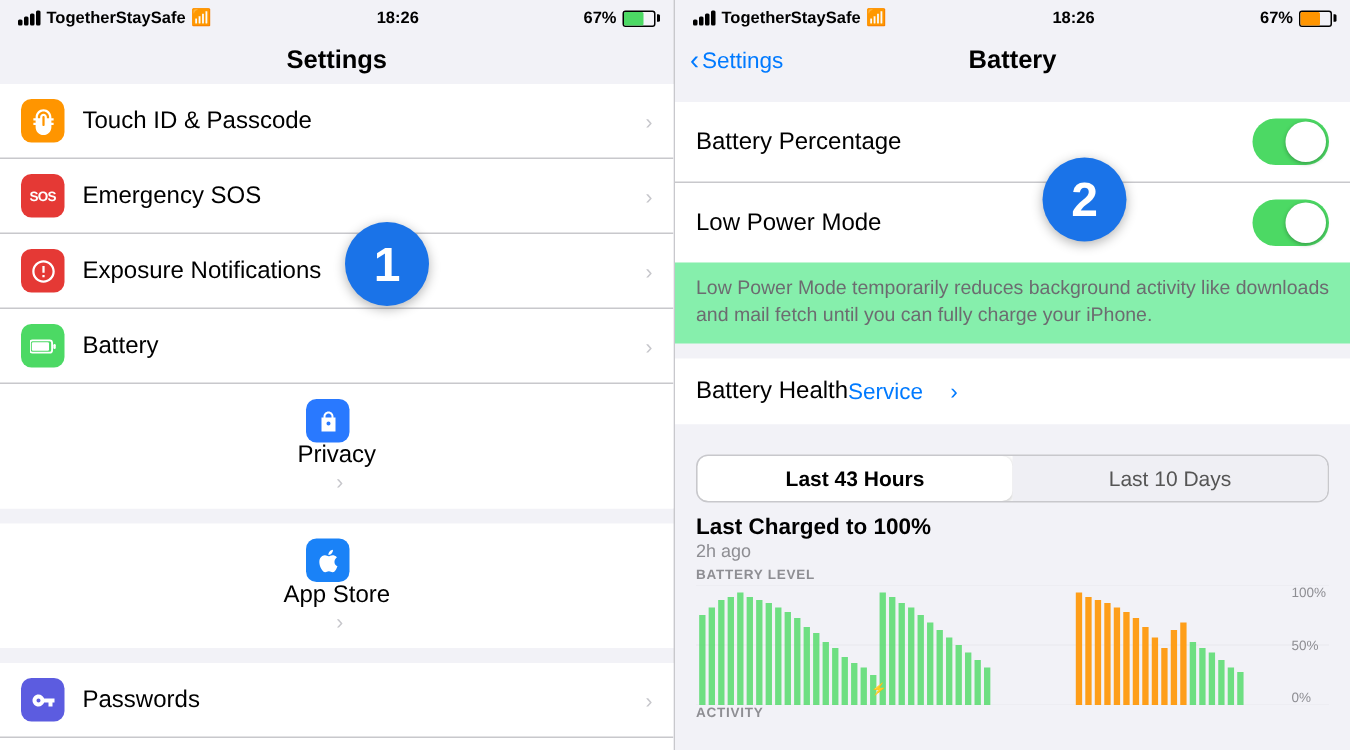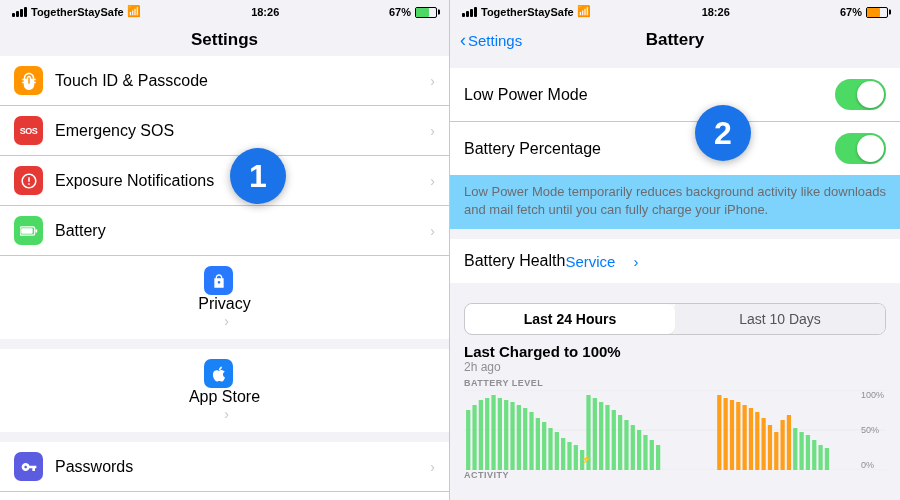--- a/index.html
+++ b/index.html
@@ -505,11 +505,11 @@
   <div class="battery-settings">
     <div class="battery-group">
       <div class="battery-row">
+        <span class="battery-row-label">Battery Percentage</span>
+        <div class="toggle"></div>
+      </div>
+      <div class="battery-row">
         <span class="battery-row-label">Low Power Mode</span>
-        <div class="toggle"></div>
-      </div>
-      <div class="battery-row">
-        <span class="battery-row-label">Battery Percentage</span>
         <div class="toggle"></div>
       </div>
     </div>

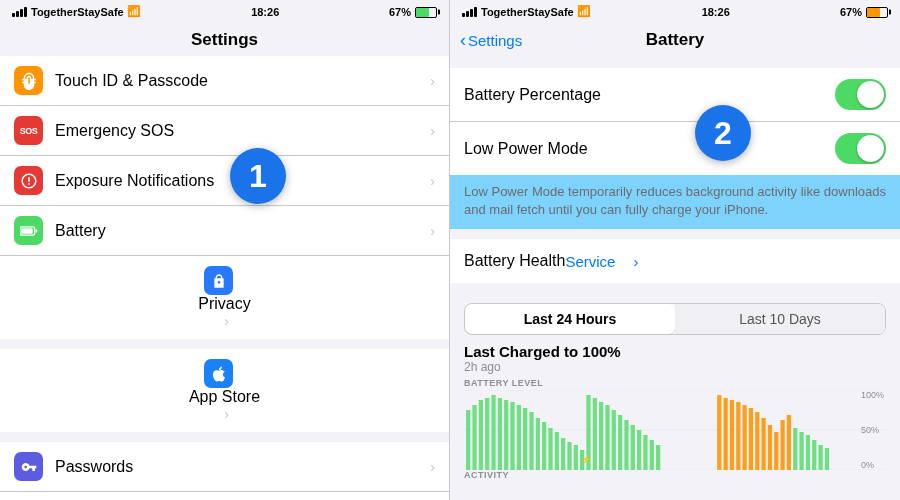--- a/index.html
+++ b/index.html
@@ -230,7 +230,7 @@
       font-size: 13px;
       color: #6c6c70;
       padding: 8px 14px 10px;
-      background: #7dd3fc;
+      background: #86efac;
       line-height: 1.4;
     }
 

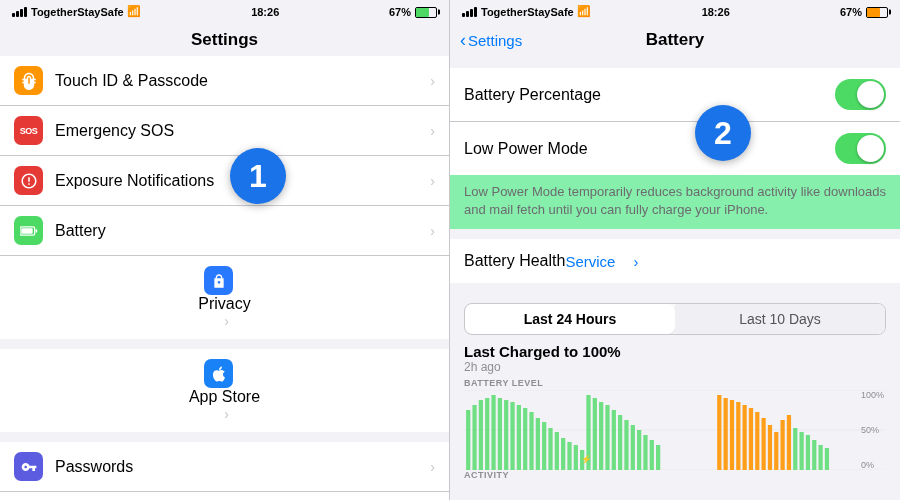--- a/index.html
+++ b/index.html
@@ -530,7 +530,7 @@
 
     <div class="time-tabs">
       <div class="time-tab active">
-        <span>Last 24 Hours</span>
+        <span>Last 43 Hours</span>
       </div>
       <div class="time-tab inactive">
         <span>Last 10 Days</span>

